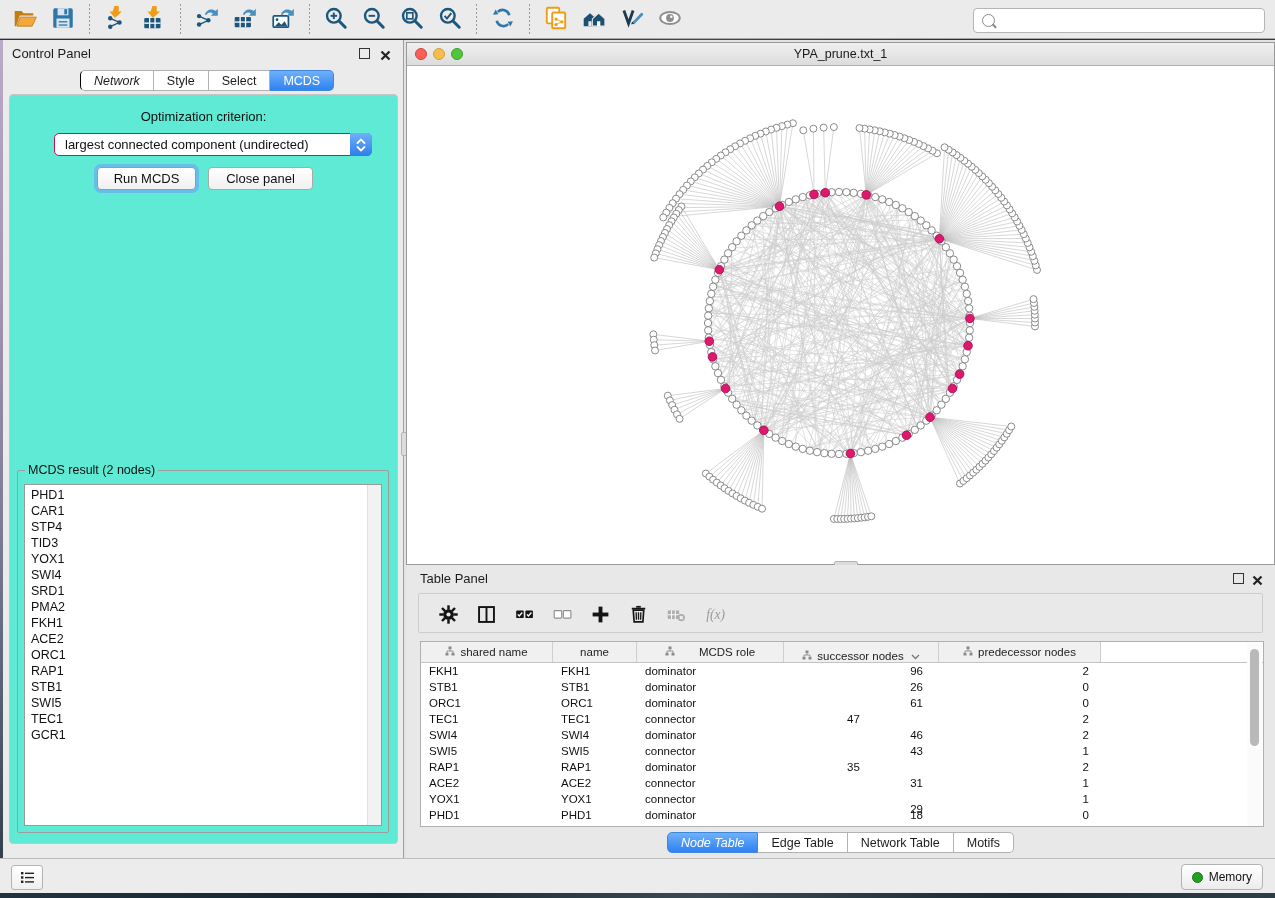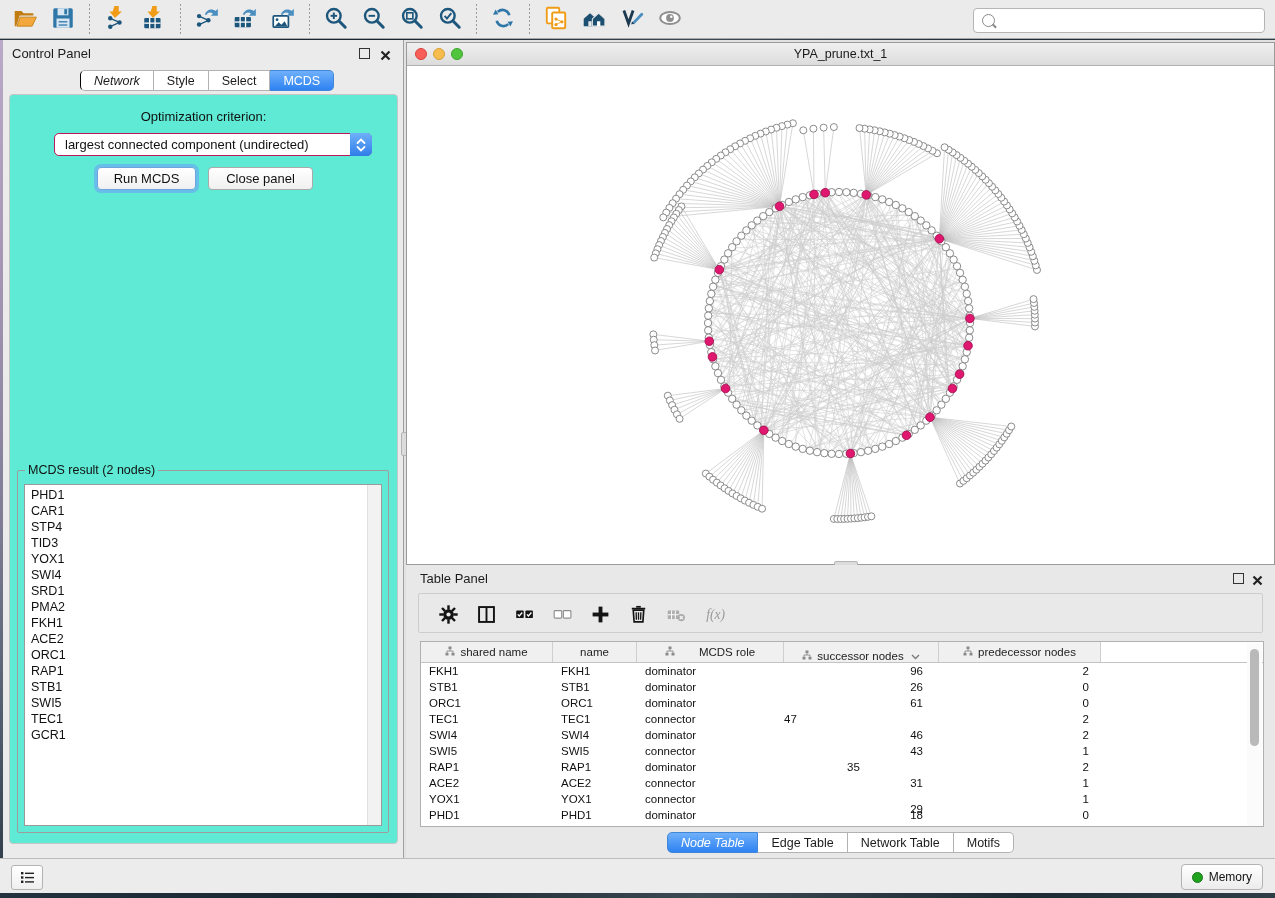--- a/index.html
+++ b/index.html
@@ -1268,7 +1268,7 @@
               <div class="td" style="width: 132px; text-align: left; padding-left: 8px; padding-right: 0px;">TEC1</div>
               <div class="td" style="width: 84px; text-align: left; padding-left: 8px; padding-right: 0px;">TEC1</div>
               <div class="td" style="width: 147px; text-align: left; padding-left: 8px; padding-right: 0px;">connector</div>
-              <div class="td" style="width: 155px; text-align: left; padding-left: 0px; padding-right: 16px;">47</div>
+              <div class="td" style="width: 155px; text-align: center; padding-left: 0px; padding-right: 16px;">47</div>
               <div class="td" style="width: 162px; text-align: right; padding-left: 0px; padding-right: 12px;">2</div>
             </div>
             <div class="trow">

